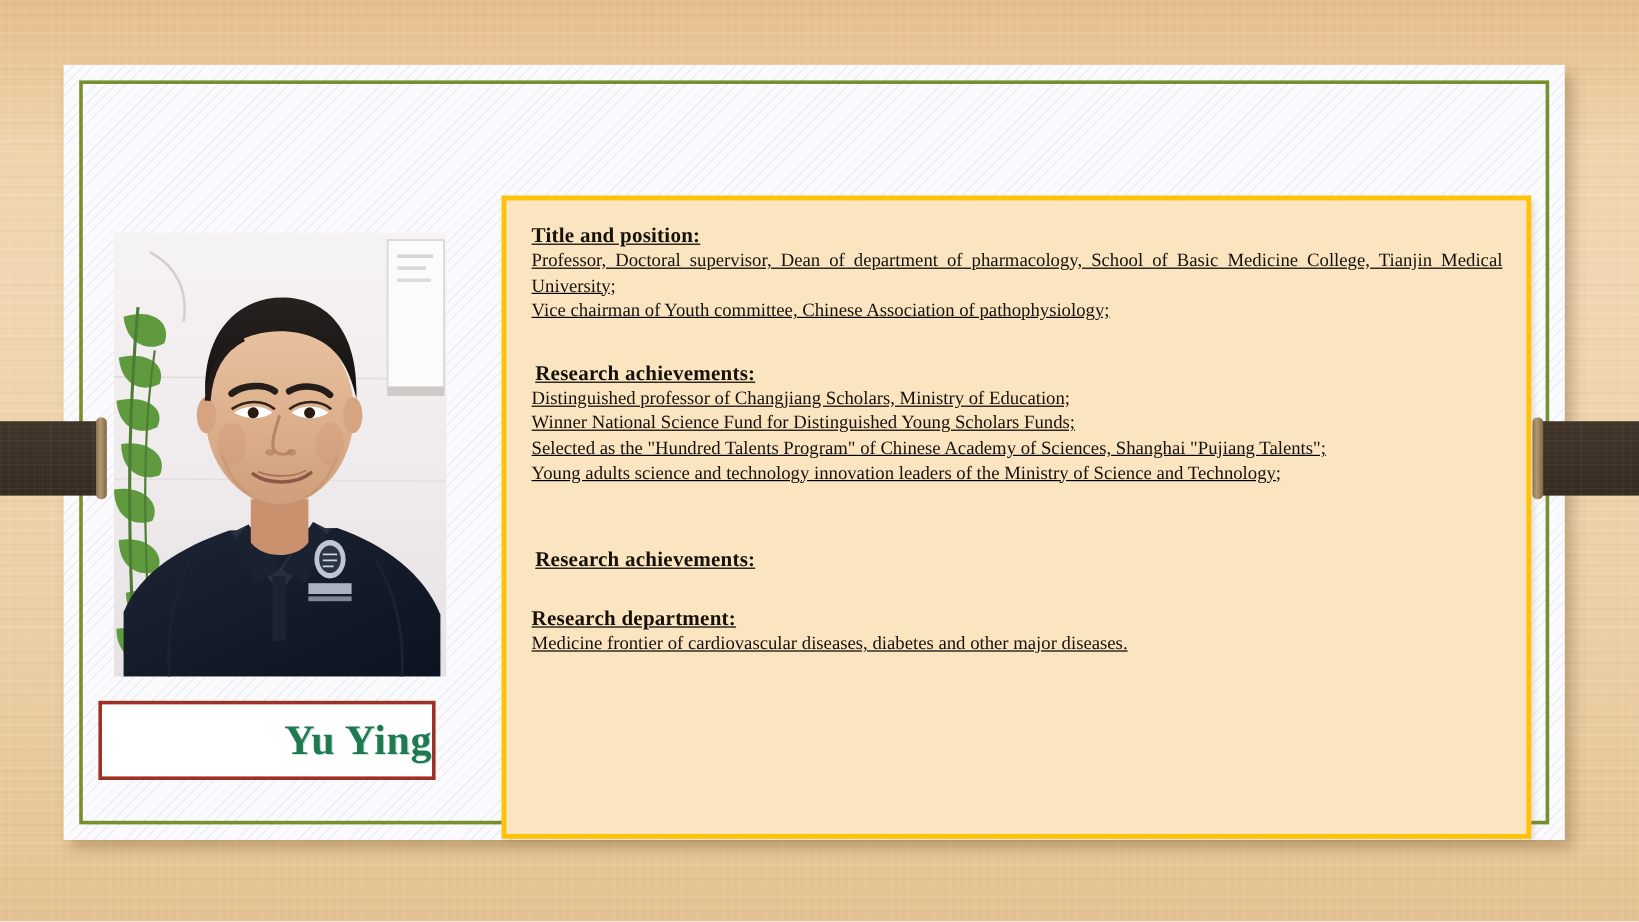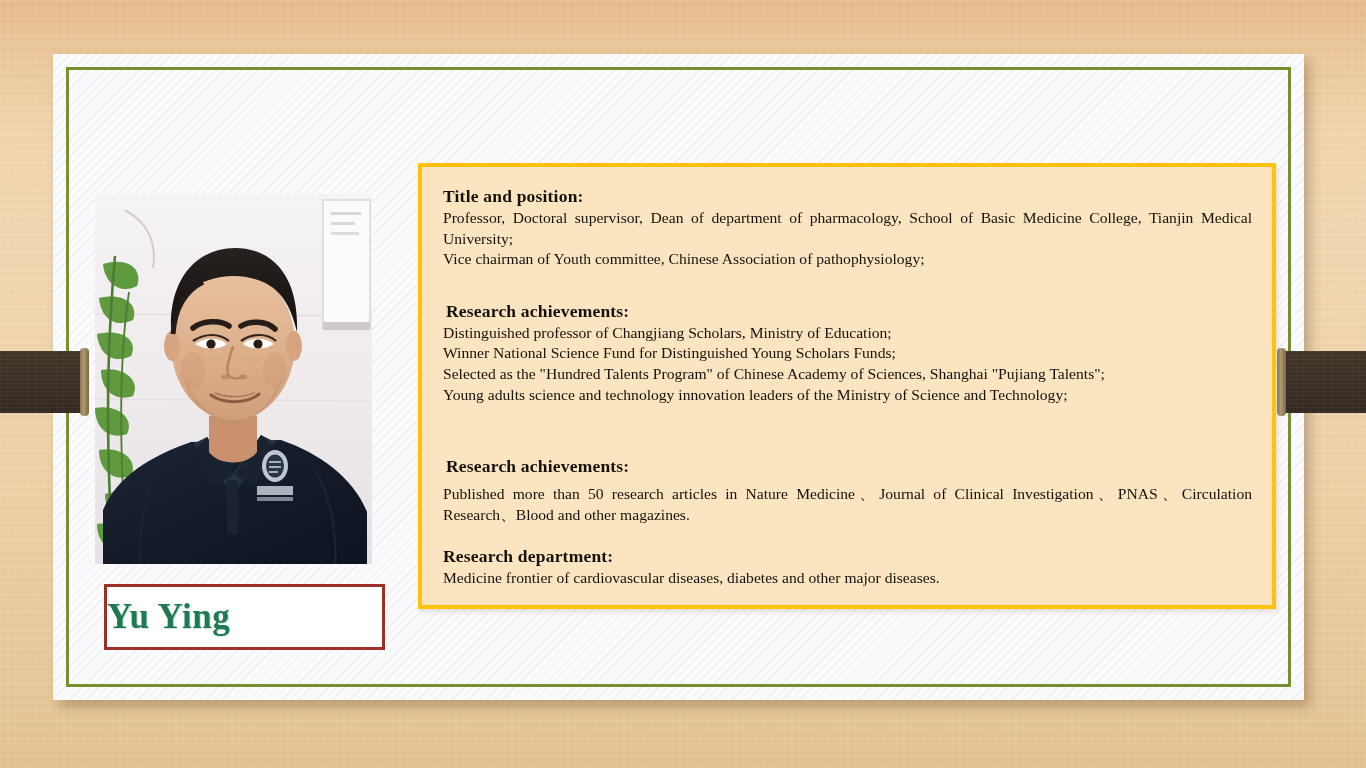--- a/index.html
+++ b/index.html
@@ -166,12 +166,13 @@
     left: 418px;
     top: 163px;
     width: 858px;
-    height: 446px;
+    height: 536px;
     background: #fae5c0;
     border: 4px solid #ffc20a;
     box-sizing: border-box;
     z-index: 5;
     box-shadow: 2px 3px 5px rgba(120,90,40,0.18);
+    text-decoration: underline;
   }
   .panel-body {
     padding: 18px 20px 10px 21px;

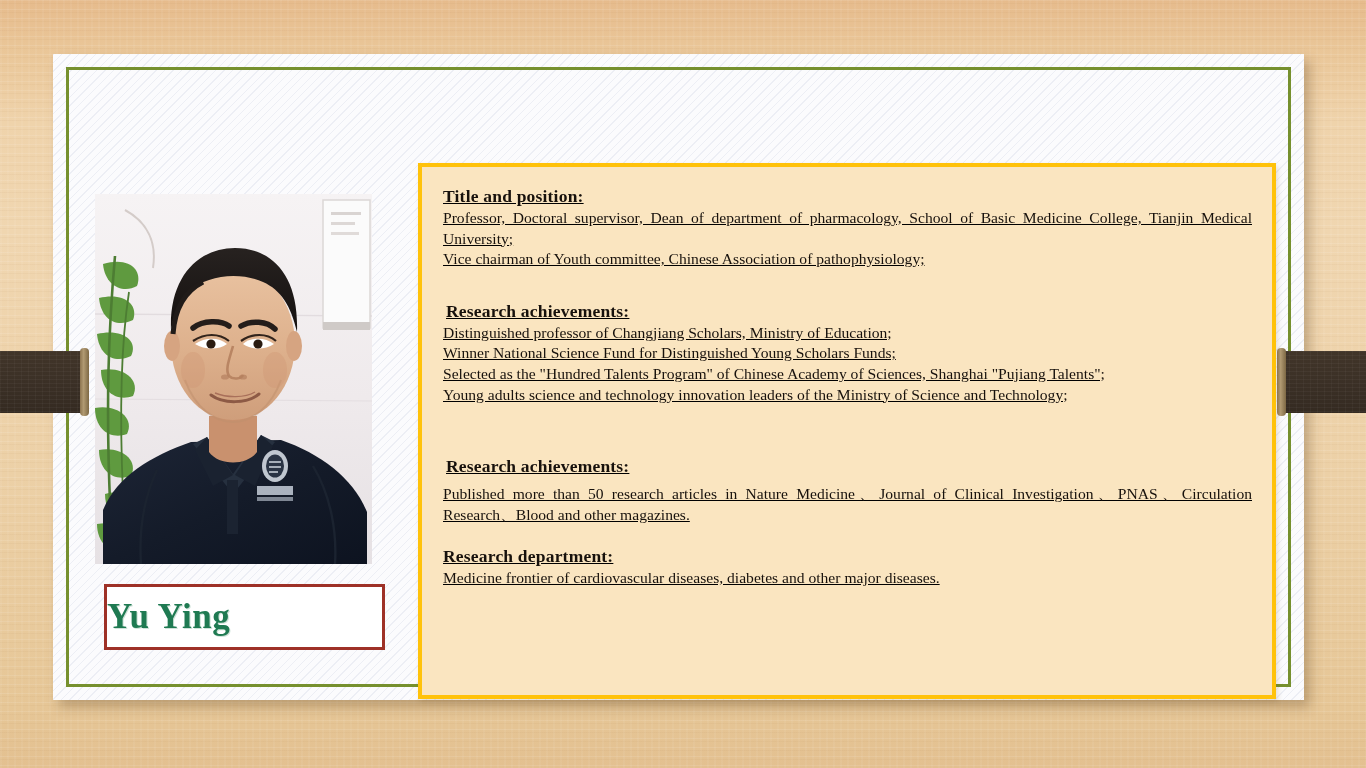--- a/index.html
+++ b/index.html
@@ -344,7 +344,6 @@
 
       <div class="sec-head indent">Research achievements:</div>
       <div class="gap-xs"></div>
-      <p class="ln just">Published more than 50 research articles in Nature Medicine、Journal of Clinical Investigation、PNAS、Circulation Research、Blood and other magazines.</p>
 
       <div class="gap-md"></div>
 

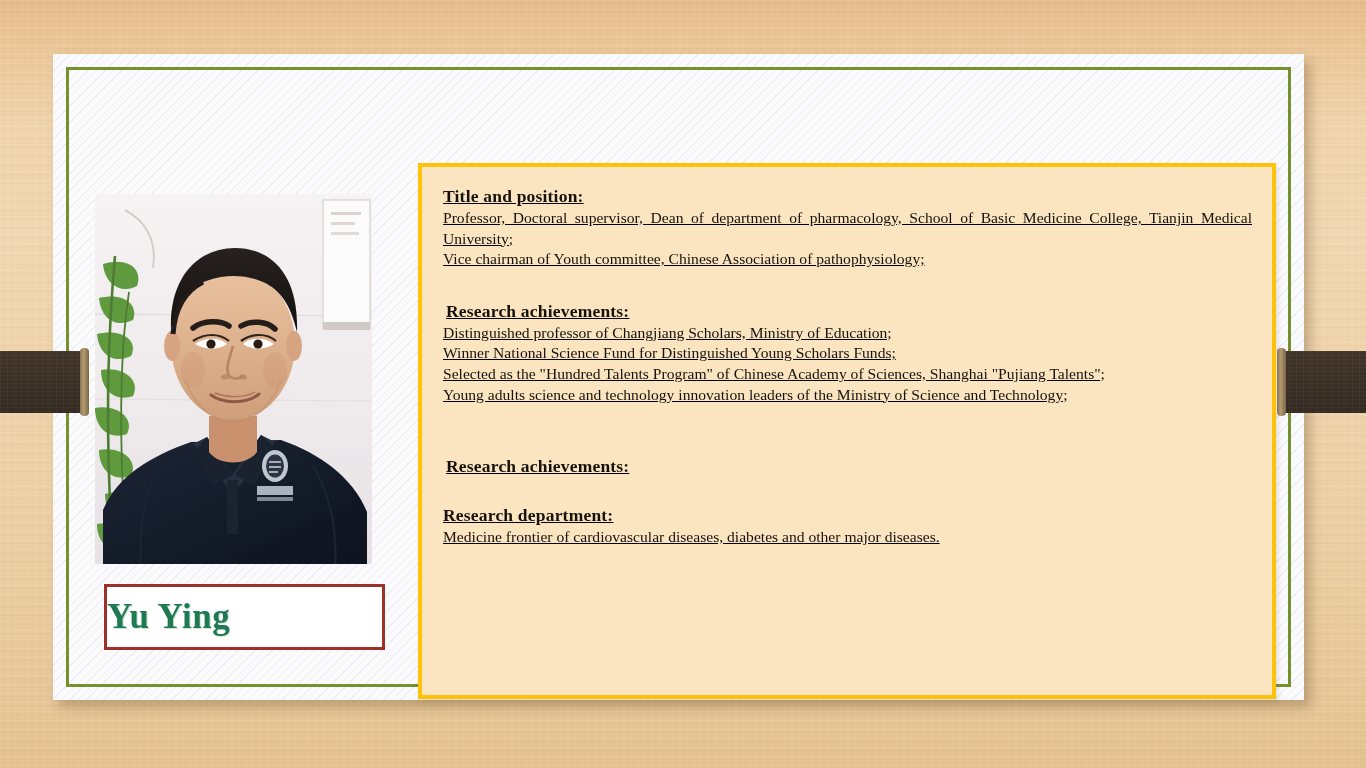--- a/index.html
+++ b/index.html
@@ -140,7 +140,7 @@
   
   .name-plate {
     position: absolute;
-    left: 104px;
+    left: 82px;
     top: 584px;
     width: 275px;
     height: 60px;
@@ -148,7 +148,7 @@
     background: #ffffff;
     display: flex;
     align-items: center;
-    justify-content: flex-start;
+    justify-content: flex-end;
     z-index: 5;
   }
   .name-plate-text {

